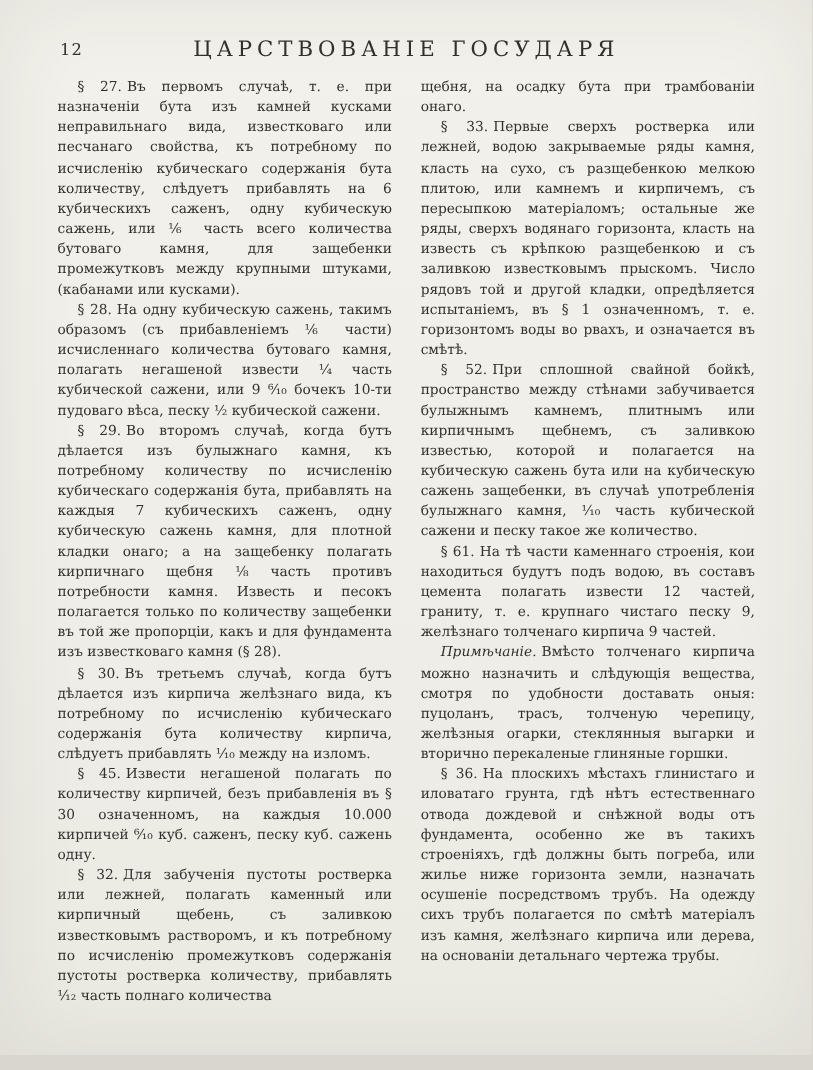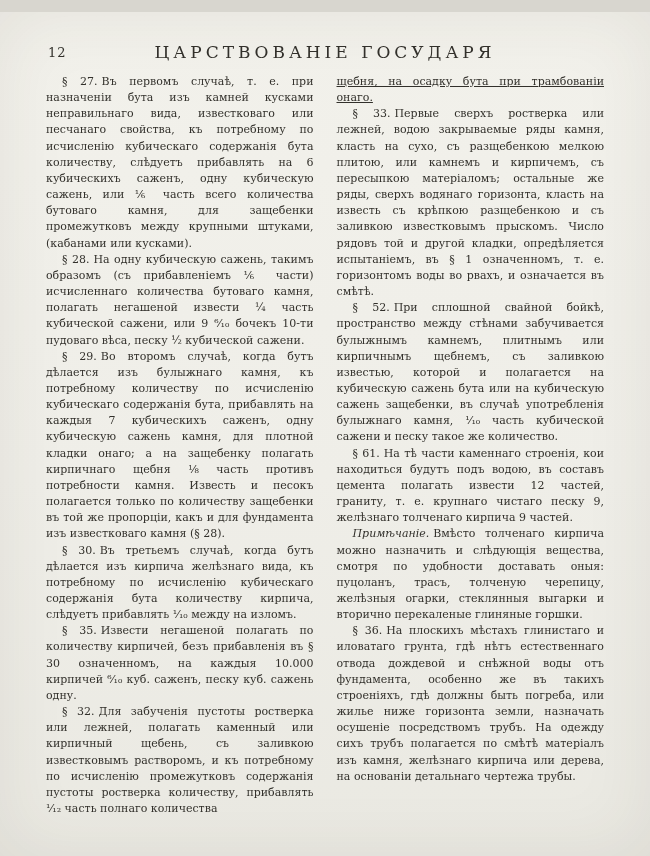--- a/index.html
+++ b/index.html
@@ -12,7 +12,7 @@
     position: relative;
     width: 650px;
     height: 844px;
-    margin: 12px auto;
+    margin: 0 auto;
     box-sizing: border-box;
     padding: 30px 46px 24px 46px;
     background: linear-gradient(180deg, #f2f1eb 0%, #efeee8 55%, #eae9e2 100%);

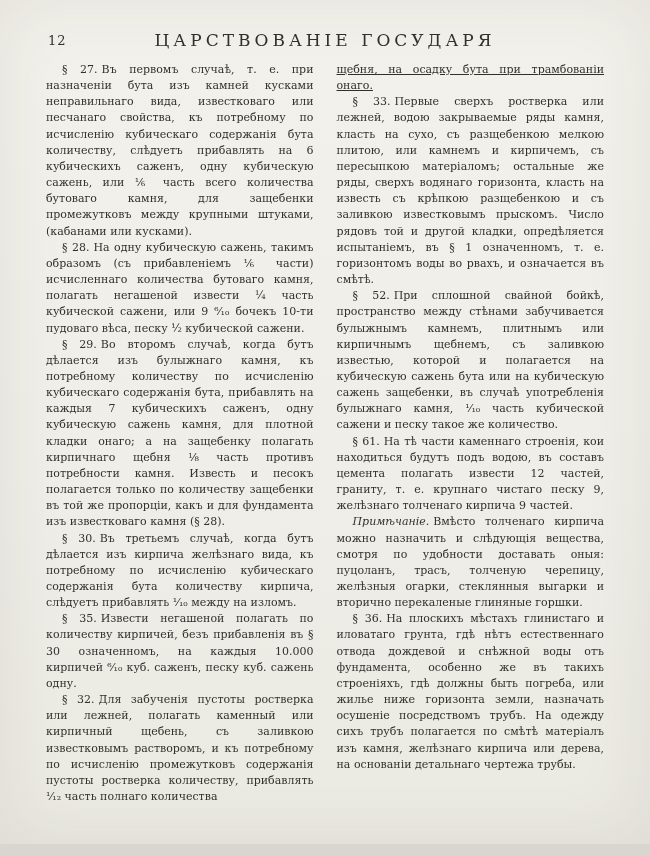--- a/index.html
+++ b/index.html
@@ -65,7 +65,6 @@
   }
   p.para.continuation {
     text-indent: 0;
-    text-decoration: underline;
   }
   .para-label { margin-right: 4px; }
   .para-label:empty { display: none; }

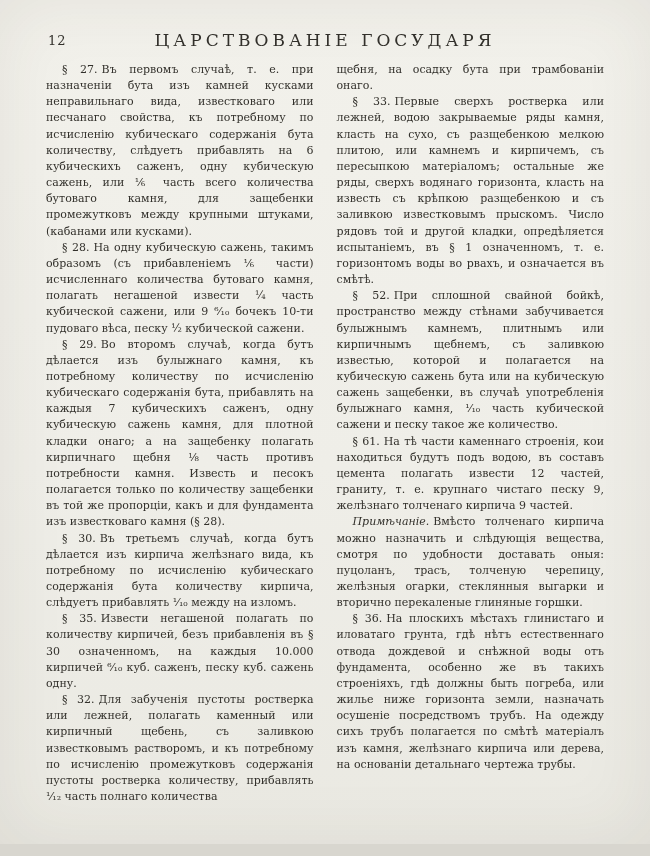--- a/index.html
+++ b/index.html
@@ -87,7 +87,7 @@
       <p class="para"><span class="para-label">§ 28.</span><span>На одну кубическую сажень, такимъ образомъ (съ прибавленіемъ ⅙ части) исчисленнаго количества бутоваго камня, полагать негашеной извести ¼ часть кубической сажени, или 9 ⁶⁄₁₀ бочекъ 10-ти пудоваго вѣса, песку ½ кубической сажени.</span></p>
       <p class="para"><span class="para-label">§ 29.</span><span>Во второмъ случаѣ, когда бутъ дѣлается изъ булыжнаго камня, къ потребному количеству по исчисленію кубическаго содержанія бута, прибавлять на каждыя 7 кубическихъ саженъ, одну кубическую сажень камня, для плотной кладки онаго; а на защебенку полагать кирпичнаго щебня ⅛ часть противъ потребности камня. Известь и песокъ полагается только по количеству защебенки въ той же пропорціи, какъ и для фундамента изъ известковаго камня (§ 28).</span></p>
       <p class="para"><span class="para-label">§ 30.</span><span>Въ третьемъ случаѣ, когда бутъ дѣлается изъ кирпича желѣзнаго вида, къ потребному по исчисленію кубическаго содержанія бута количеству кирпича, слѣдуетъ прибавлять ¹⁄₁₀ между на изломъ.</span></p>
-      <p class="para"><span class="para-label">§ 35.</span><span>Извести негашеной полагать по количеству кирпичей, безъ прибавленія въ § 30 означенномъ, на каждыя 10.000 кирпичей ⁶⁄₁₀ куб. саженъ, песку куб. сажень одну.</span></p>
+      <p class="para"><span class="para-label">§ 45.</span><span>Извести негашеной полагать по количеству кирпичей, безъ прибавленія въ § 30 означенномъ, на каждыя 10.000 кирпичей ⁶⁄₁₀ куб. саженъ, песку куб. сажень одну.</span></p>
       <p class="para"><span class="para-label">§ 32.</span><span>Для забученія пустоты ростверка или лежней, полагать каменный или кирпичный щебень, съ заливкою известковымъ растворомъ, и къ потребному по исчисленію промежутковъ содержанія пустоты ростверка количеству, прибавлять ¹⁄₁₂ часть полнаго количества</span></p>
     </div>
 

